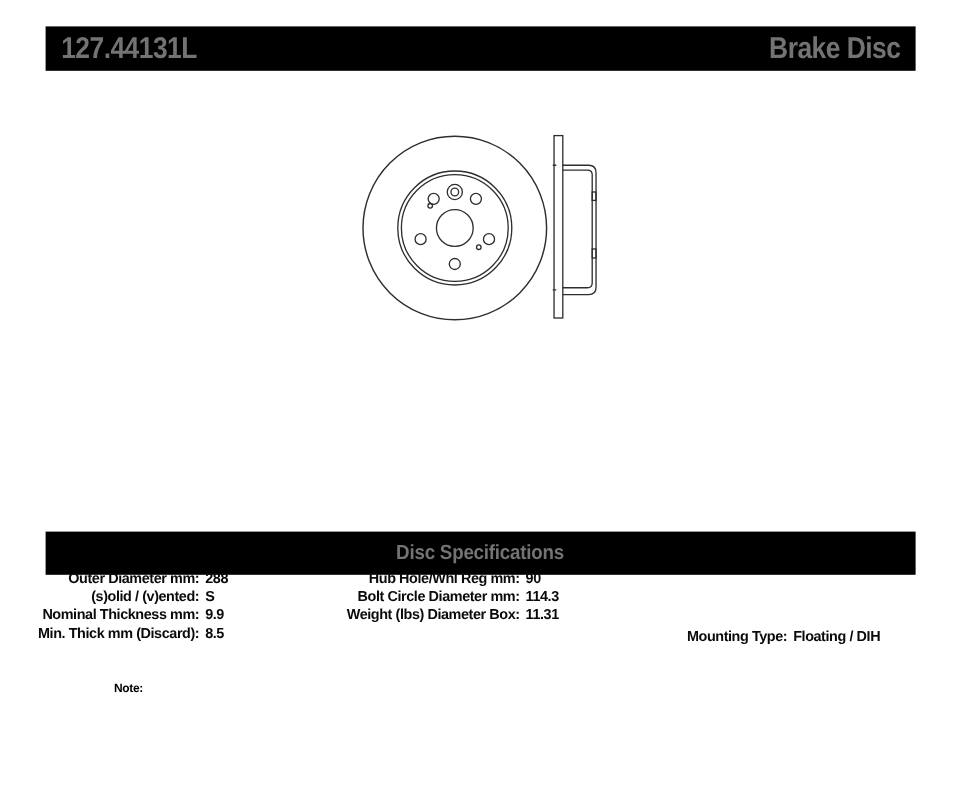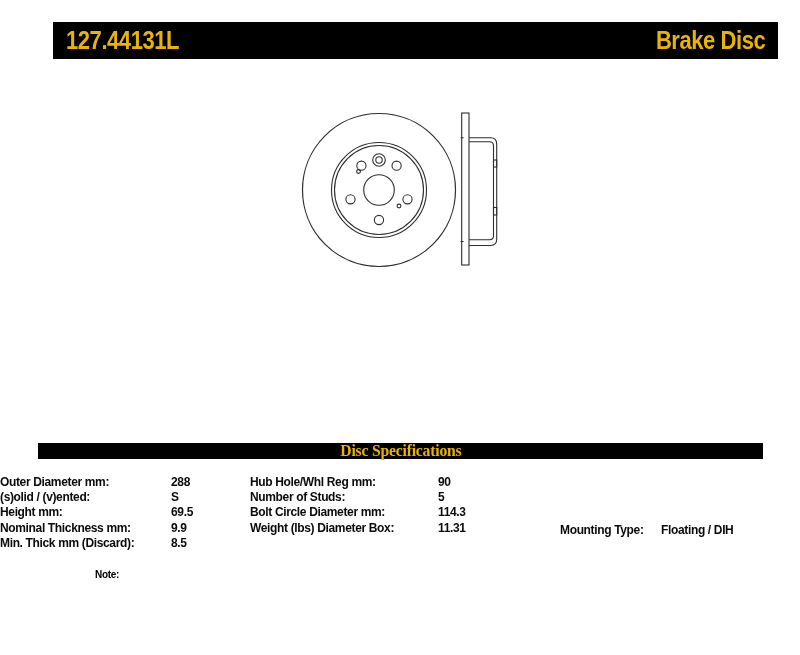--- a/index.html
+++ b/index.html
@@ -8,8 +8,8 @@
     font-family:"Liberation Sans", sans-serif;color:#000;overflow:hidden;
   }
   .bar{
-    position:absolute;background:#000;color:#eab308;font-weight:bold;
-    box-sizing:border-box;display:flex;align-items:center;margin-left:15px;
+    position:absolute;background:#000;color:#737373;font-weight:bold;
+    box-sizing:border-box;display:flex;align-items:center;
   }
   #top-bar{
     left:38px;top:22px;width:725px;height:37px;

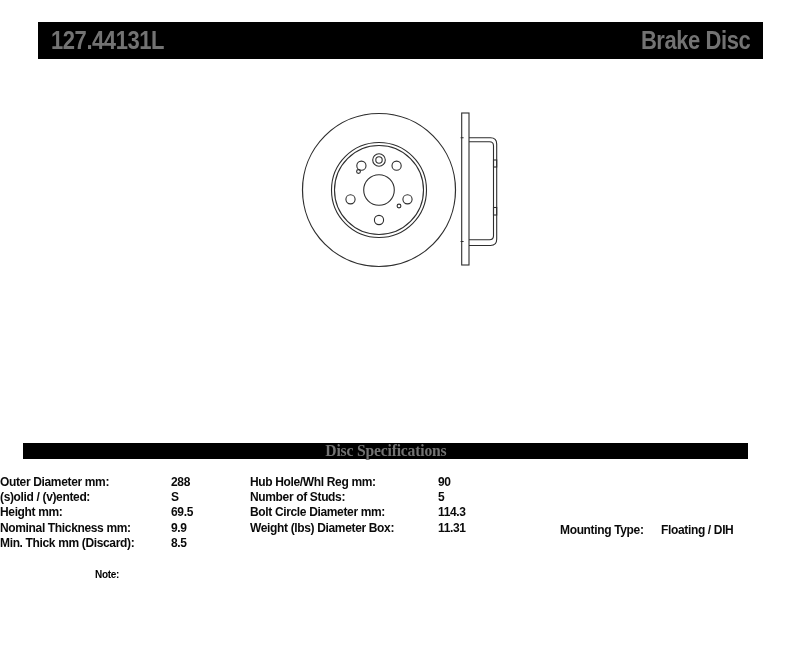--- a/index.html
+++ b/index.html
@@ -18,8 +18,8 @@
   #top-bar .cond-l{transform:scaleX(0.88);transform-origin:0 50%;white-space:nowrap;}
   #top-bar .cond-r{transform:scaleX(0.88);transform-origin:100% 50%;white-space:nowrap;}
   #spec-bar{
-    left:23px;top:443px;width:725px;height:16px;
-    justify-content:center;font-size:17px;letter-spacing:-0.2px;font-family:Liberation Serif, serif;
+    left:38px;top:443px;width:725px;height:36px;
+    justify-content:center;font-size:17px;letter-spacing:-0.2px;
   }
   #spec-bar span{transform:scaleX(0.92);white-space:nowrap;}
   #drawing{position:absolute;left:280px;top:95px;width:240px;height:190px;}

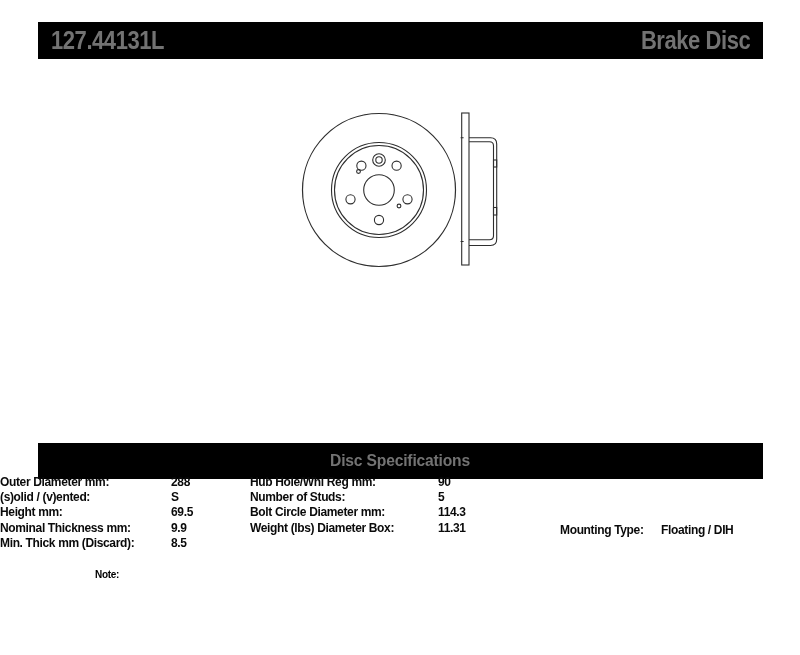--- a/index.html
+++ b/index.html
@@ -28,7 +28,7 @@
     letter-spacing:-0.35px;color:#0a0a0a;
   }
   .spec-row{display:flex;height:15.2px;line-height:15.2px;white-space:nowrap;}
-  .spec-row .lbl{display:block;text-align:left;}
+  .spec-row .lbl{display:block;text-align:right;}
   .spec-row .val{display:block;margin-left:5px;text-align:right;}
   #col-left{left:0px;}   #col-left .lbl{width:166px;}
   #col-mid{left:250px;}  #col-mid .lbl{width:183px;}

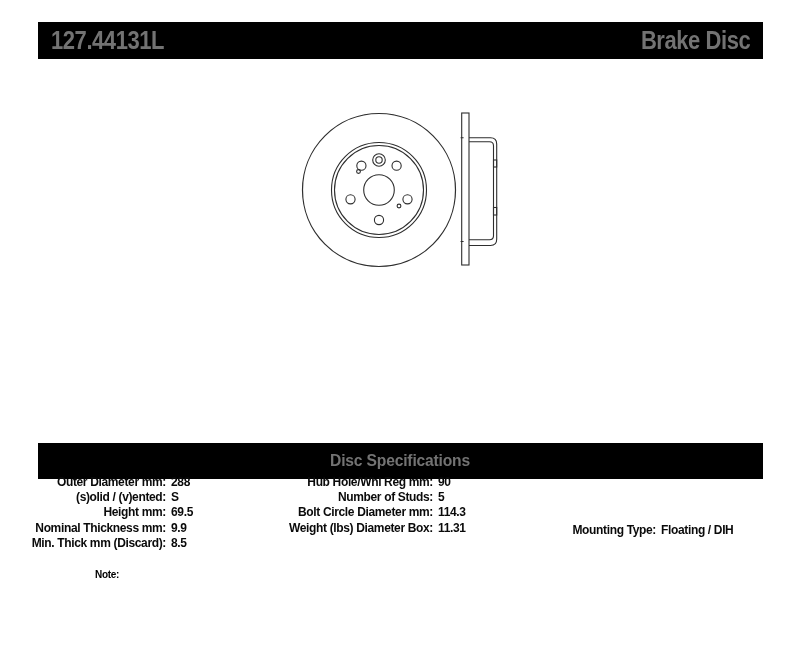--- a/index.html
+++ b/index.html
@@ -111,10 +111,6 @@
     <span class="val">90</span>
   </div>
   <div class="spec-row">
-    <span class="lbl">Number of Studs:</span>
-    <span class="val">5</span>
-  </div>
-  <div class="spec-row">
     <span class="lbl">Bolt Circle Diameter mm:</span>
     <span class="val">114.3</span>
   </div>

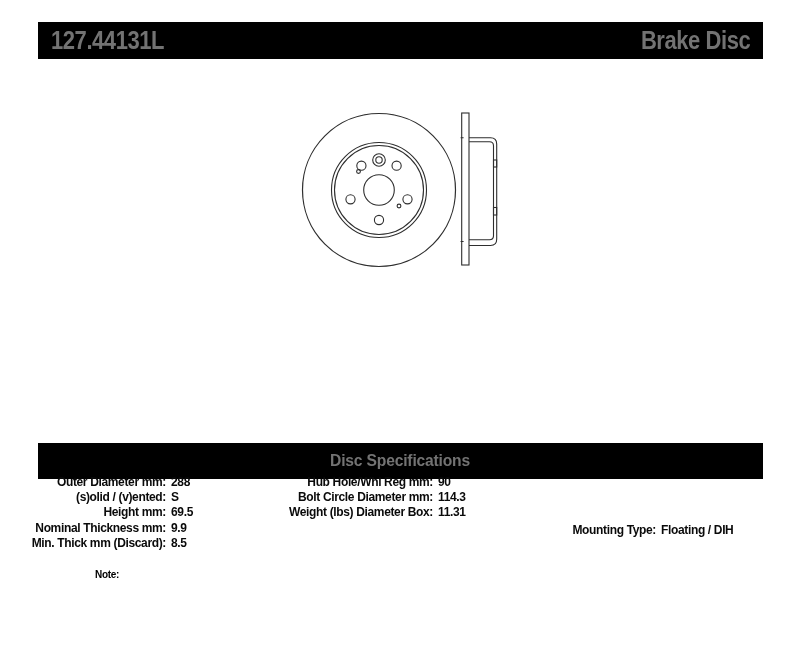--- a/index.html
+++ b/index.html
@@ -92,10 +92,6 @@
     <span class="val">S</span>
   </div>
   <div class="spec-row">
-    <span class="lbl">Height mm:</span>
-    <span class="val">69.5</span>
-  </div>
-  <div class="spec-row">
     <span class="lbl">Nominal Thickness mm:</span>
     <span class="val">9.9</span>
   </div>

